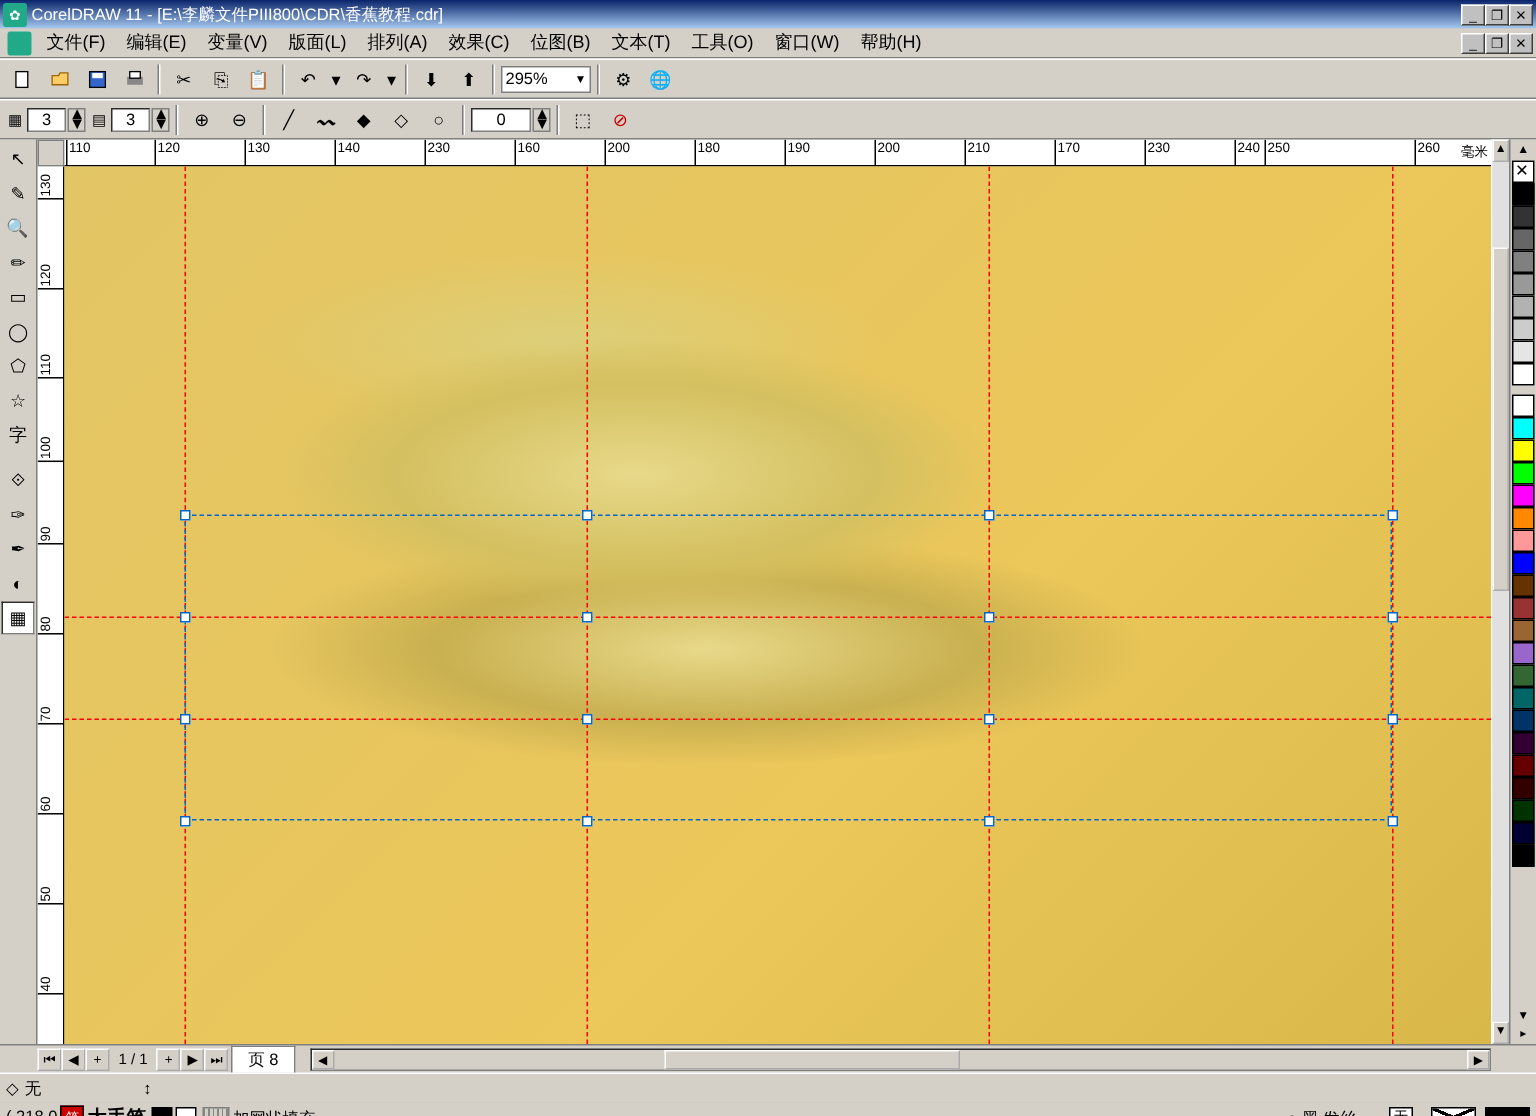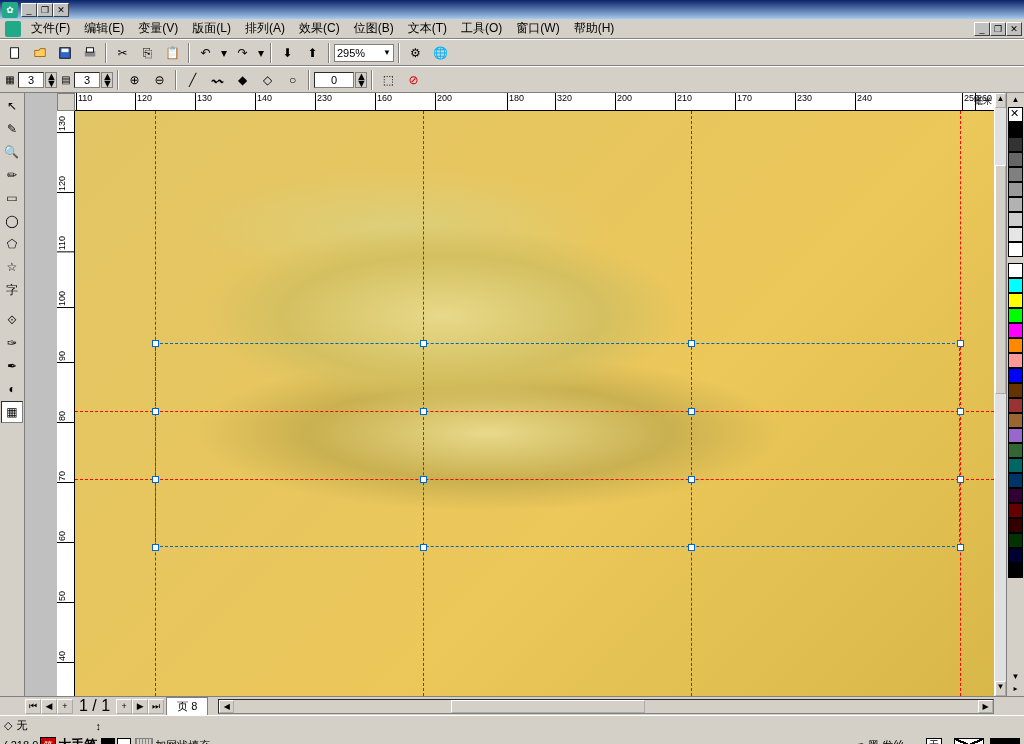--- a/index.html
+++ b/index.html
@@ -65,6 +65,9 @@
 
 <div class="titlebar">
   <div class="icon">✿</div>
+  <div class="titlebar-text">
+    <span>CorelDRAW 11</span><span> - </span><span>[E:\李麟文件PIII800\CDR\香蕉教程.cdr]</span>
+  </div>
   <div class="winbtns">
     <div class="winbtn">_</div>
     <div class="winbtn">❐</div>

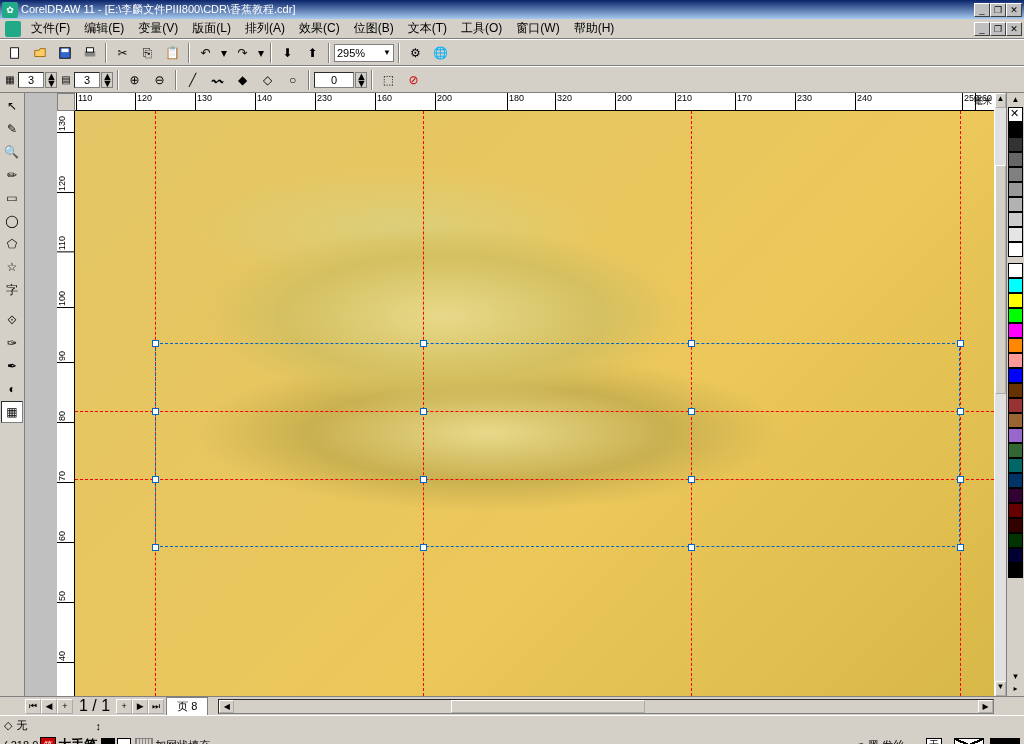--- a/index.html
+++ b/index.html
@@ -27,7 +27,7 @@
 .toolbox { width: 25px; background: #d4d0c8; border-right:1px solid #808080; display:flex; flex-direction:column; padding-top:2px; gap:1px;}
 .tool { width: 22px; height: 22px; border:1px solid #d4d0c8; display:flex; align-items:center; justify-content:center; font-size:12px; margin-left:1px;}
 .tool.active{ border:1px inset #808080; background:#fff;}
-.canvas-wrap { flex: 1; display: flex; flex-direction: column; position: relative; overflow:hidden;margin-left:32px; }
+.canvas-wrap { flex: 1; display: flex; flex-direction: column; position: relative; overflow:hidden; }
 .ruler-h { height: 18px; background: #fff; border-bottom: 1px solid #000; position: relative; margin-left: 18px; overflow:hidden;}
 .ruler-h .tick{ position:absolute; top:0; height:100%; border-left:1px solid #000; font-size:9px; padding-left:1px;}
 .ruler-v { width: 18px; background: #fff; border-right: 1px solid #000; position: absolute; left:0; top:18px; bottom:0; overflow:hidden;}

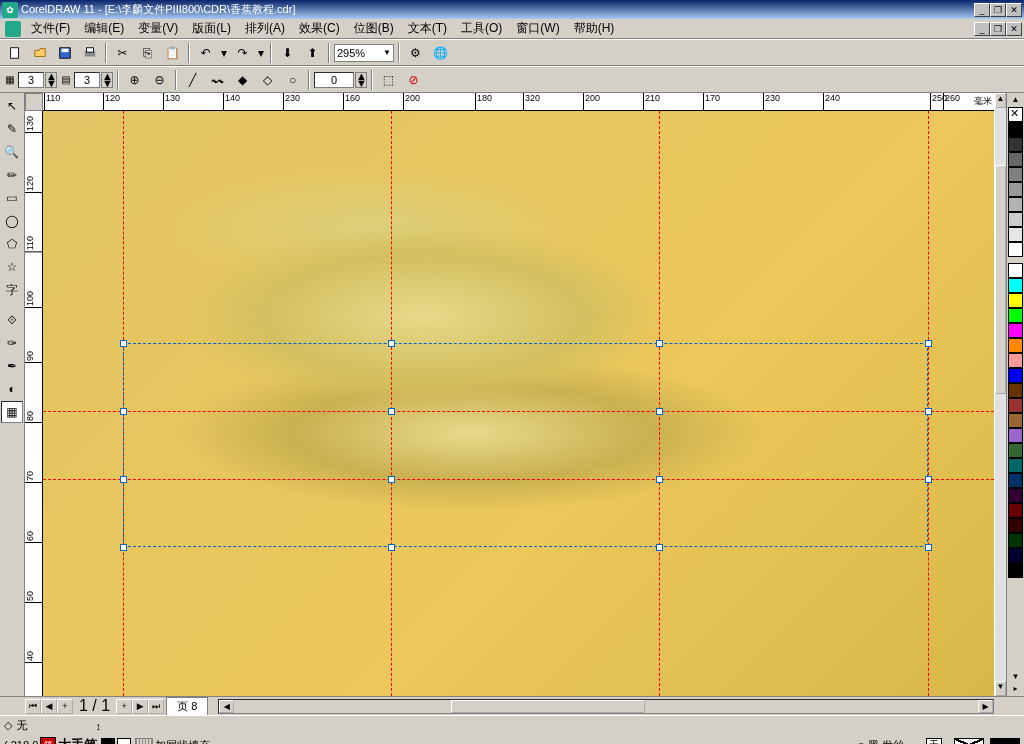--- a/index.html
+++ b/index.html
@@ -208,7 +208,7 @@
       <div class="tick" style="left:240px">230</div>
       <div class="tick" style="left:300px">160</div>
       <div class="tick" style="left:360px">200</div>
-      <div class="tick" style="left:432px">180</div>
+      <div class="tick" style="left:420px">180</div>
       <div class="tick" style="left:480px">320</div>
       <div class="tick" style="left:540px">200</div>
       <div class="tick" style="left:600px">210</div>

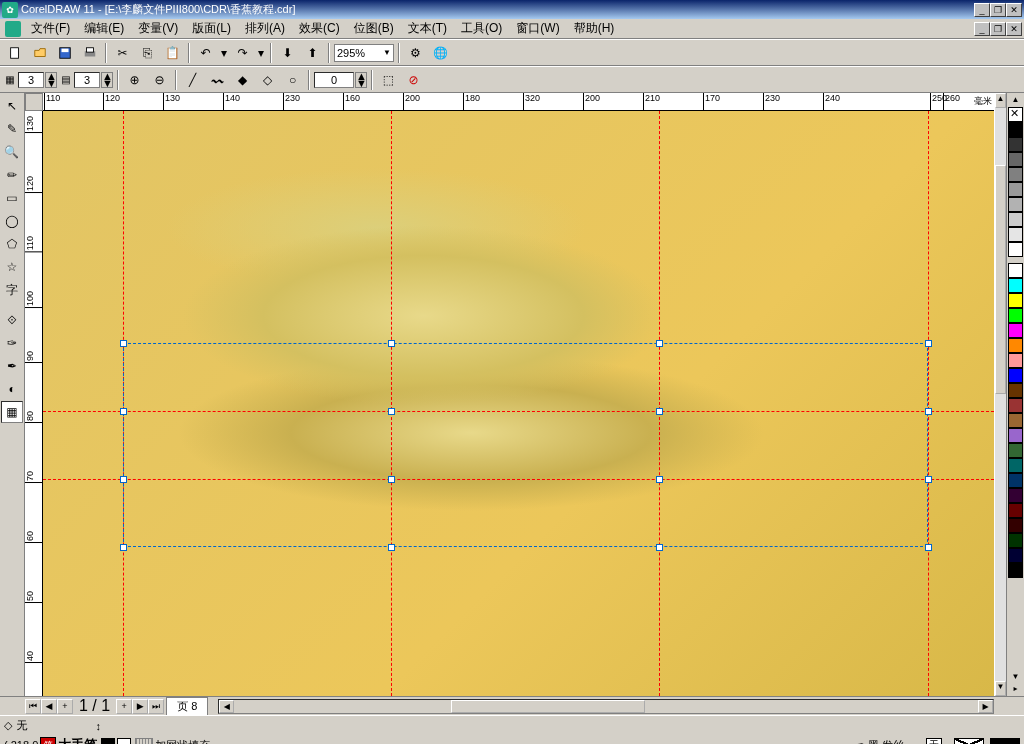--- a/index.html
+++ b/index.html
@@ -209,7 +209,7 @@
       <div class="tick" style="left:300px">160</div>
       <div class="tick" style="left:360px">200</div>
       <div class="tick" style="left:420px">180</div>
-      <div class="tick" style="left:480px">320</div>
+      <div class="tick" style="left:480px">190</div>
       <div class="tick" style="left:540px">200</div>
       <div class="tick" style="left:600px">210</div>
       <div class="tick" style="left:660px">170</div>

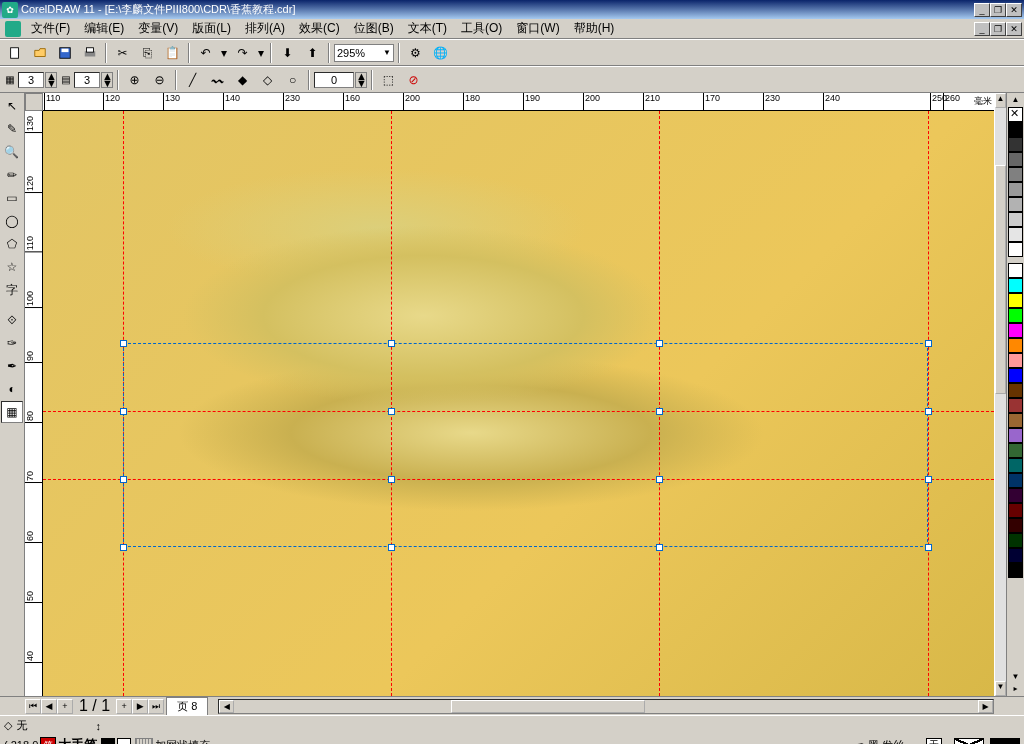--- a/index.html
+++ b/index.html
@@ -215,7 +215,7 @@
       <div class="tick" style="left:660px">170</div>
       <div class="tick" style="left:720px">230</div>
       <div class="tick" style="left:780px">240</div>
-      <div class="tick" style="left:887px">250</div>
+      <div class="tick" style="left:800px">250</div>
       <div class="tick" style="left:900px">260</div>
       <div style="position:absolute; right:2px; top:2px; font-size:9px">毫米</div>
     </div>

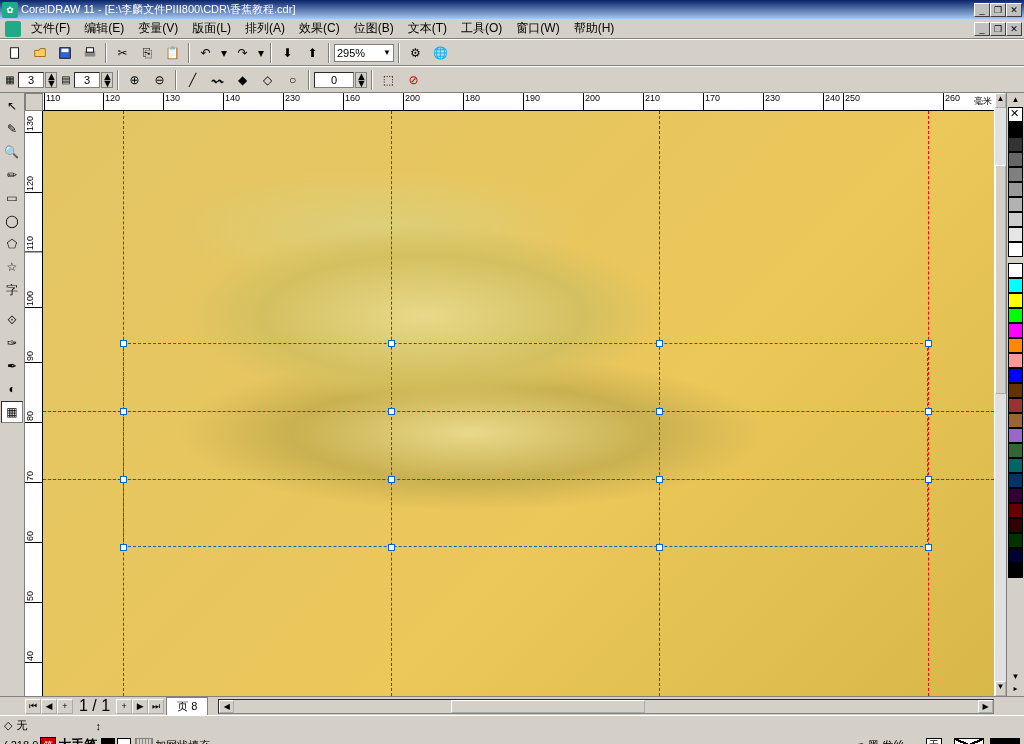--- a/index.html
+++ b/index.html
@@ -50,7 +50,7 @@
 .page-nav { height: 19px; background: #d4d0c8; display: flex; align-items: center; border-top:1px solid #808080; padding-left:25px;}
 .pn-btn { width:16px; height:15px; border:1px outset #fff; background:#d4d0c8; display:flex; align-items:center; justify-content:center; font-size:9px;}
 .page-tab { background:#fff; border:1px solid #808080; border-bottom:none; padding:1px 10px; font-size:11px; margin-left:2px;}
-.pn-text{ padding:0 6px; font-size:16px;}
+.pn-text{ padding:0 6px; font-size:10px;}
 .hscroll{ flex:1; height:15px; background:#d4d0c8; border:1px inset #808080; margin-left:10px; position:relative;}
 .hscroll .thumb{position:absolute; left:30%; width:25%; top:0; bottom:0; background:#d4d0c8; border:1px outset #fff;}
 .hscroll .arr{position:absolute; width:15px; top:0; bottom:0; background:#d4d0c8; border:1px outset #fff; display:flex; align-items:center; justify-content:center; font-size:8px;}

